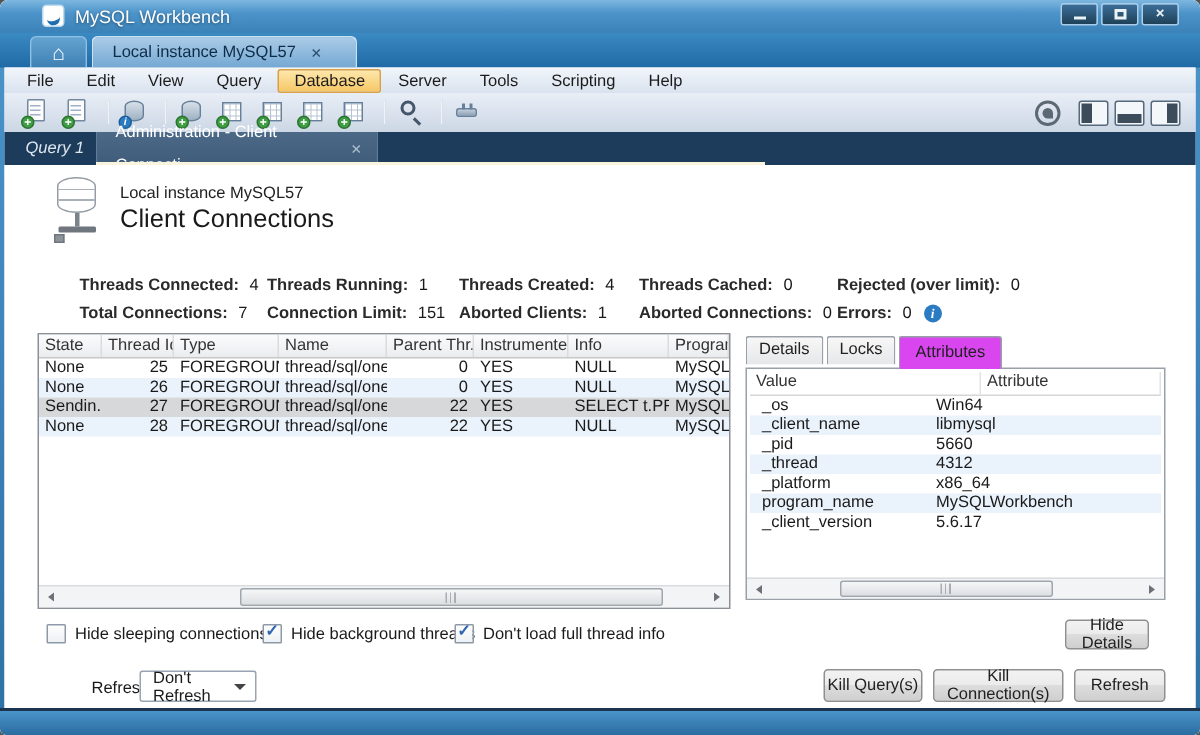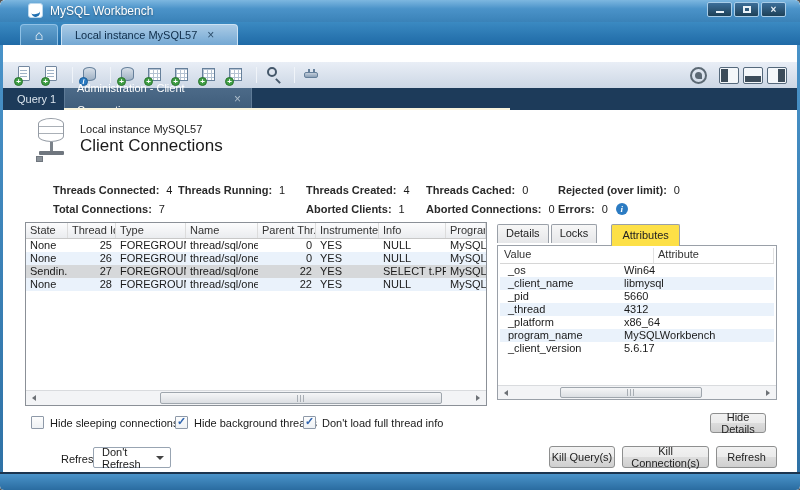--- a/index.html
+++ b/index.html
@@ -217,6 +217,17 @@
     </div>
   </div>
 
+  <div class="menubar">
+    <span class="menu-item">File</span>
+    <span class="menu-item">Edit</span>
+    <span class="menu-item">View</span>
+    <span class="menu-item">Query</span>
+    <span class="menu-item active">Database</span>
+    <span class="menu-item">Server</span>
+    <span class="menu-item">Tools</span>
+    <span class="menu-item">Scripting</span>
+    <span class="menu-item">Help</span>
+  </div>
 
   <div class="toolbar">
     <span class="tbi">

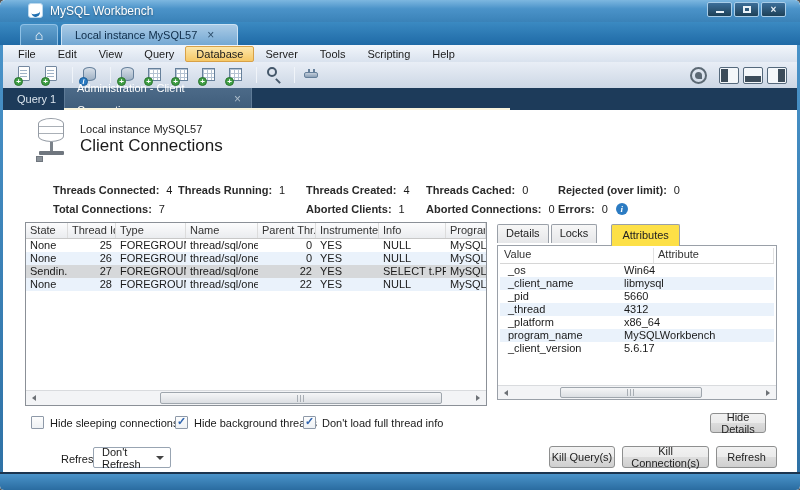--- a/index.html
+++ b/index.html
@@ -89,7 +89,7 @@
   
   .etab-strip { position:absolute; left:3px; top:88px; width:794px; height:22px; background:#1d3b5a; }
   .etab { position:absolute; top:0; height:22px; line-height:22px; color:#dce6ef; padding:0 14px; }
-  .etab.q1 { left:0; }
+  .etab.q1 { left:0;font-style:italic; }
   .etab.active { left:61px; width:188px; background:linear-gradient(#4c6a88,#3f5d7b);
                  border-left:1px solid #5f7b97; border-right:1px solid #5f7b97; color:#fff;
                  display:flex; align-items:center; justify-content:space-between; padding:0 10px 0 12px; }

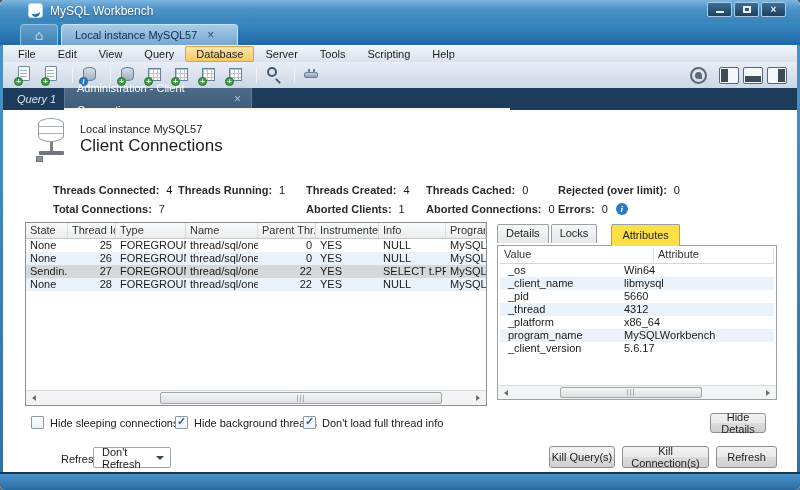--- a/index.html
+++ b/index.html
@@ -316,6 +316,10 @@
             <span class="stat-label">Threads Running:</span>
             <span class="stat-value">1</span>
           </div>
+        <div class="stat-cell">
+            <span class="stat-label">Connection Limit:</span>
+            <span class="stat-value">151</span>
+          </div>
       </div>
       <div class="stat-col" style="left:253px">
         <div class="stat-cell">

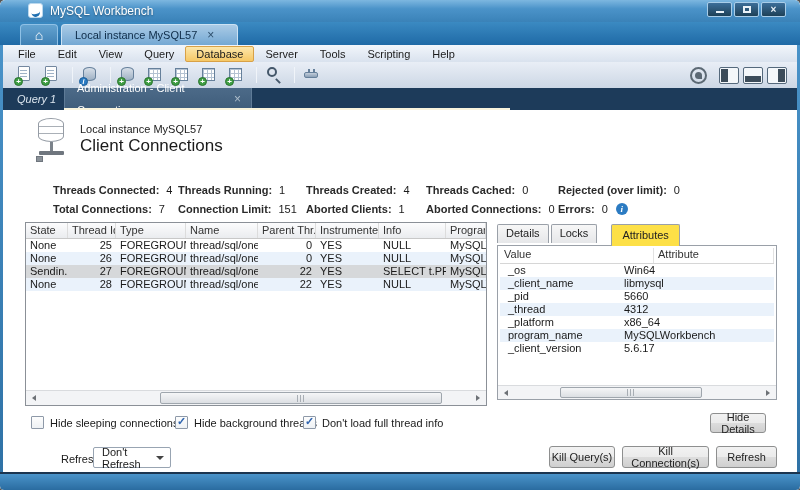--- a/index.html
+++ b/index.html
@@ -148,7 +148,7 @@
   .ptabs { position:absolute; left:494px; top:114px; height:22px; display:flex; align-items:flex-start; }
   .ptab { height:19px; line-height:17px; padding:0 8px; border:1px solid #9aa0a8; border-bottom:none;
           border-radius:2px 2px 0 0; background:linear-gradient(#f7f7f7,#e6e7e9); margin-right:2px; color:#222; }
-  .ptab.active { height:22px; line-height:21px; background:#fde047; position:relative; z-index:2; padding:0 10px;margin-left:12px; }
+  .ptab.active { height:22px; line-height:21px; background:#d946ef; position:relative; z-index:2; padding:0 10px; }
   .panel-box { position:absolute; left:494px; top:135px; width:280px; height:155px;
                border:1px solid #9aa0a8; background:#fff; }
   .attr-table { position:absolute; left:2px; top:2px; right:2px; bottom:16px; overflow:hidden; }

